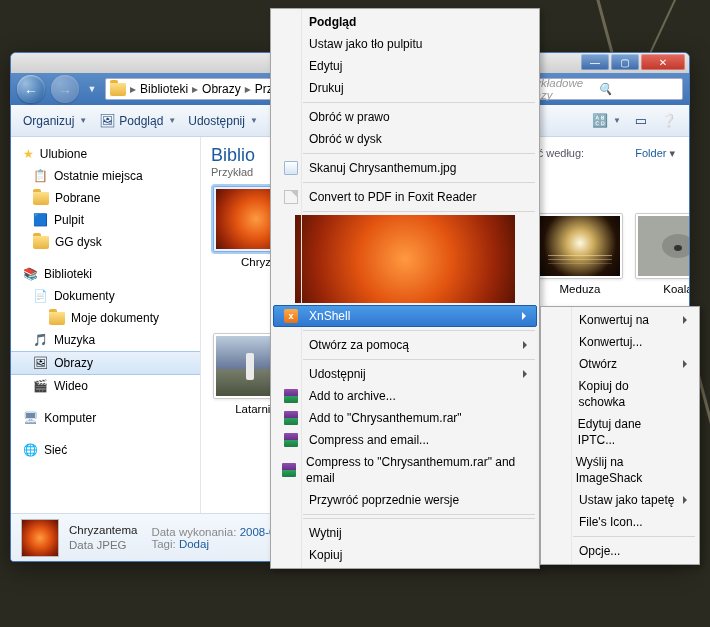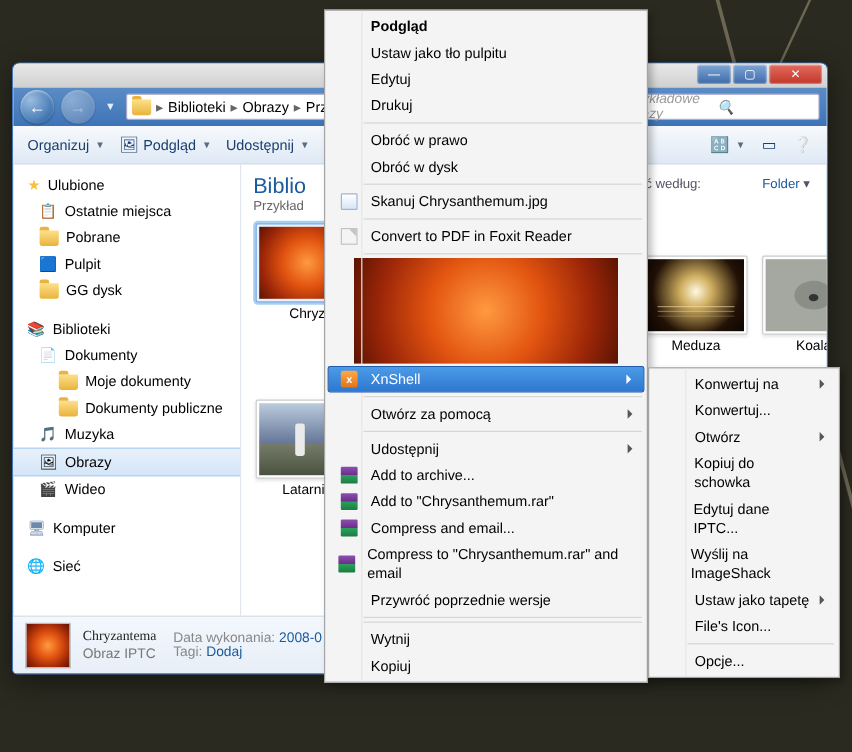--- a/index.html
+++ b/index.html
@@ -193,10 +193,6 @@
         <div class="side-item" style="padding-left:38px;">
             <span class="folder-ic"></span>
             <span>Moje dokumenty</span>
-          </div>
-        <div class="side-item" style="padding-left:38px;">
-            <span class="folder-ic"></span>
-            <span>Dokumenty publiczne</span>
           </div>
         <div class="side-item">
             <span>🎵</span>

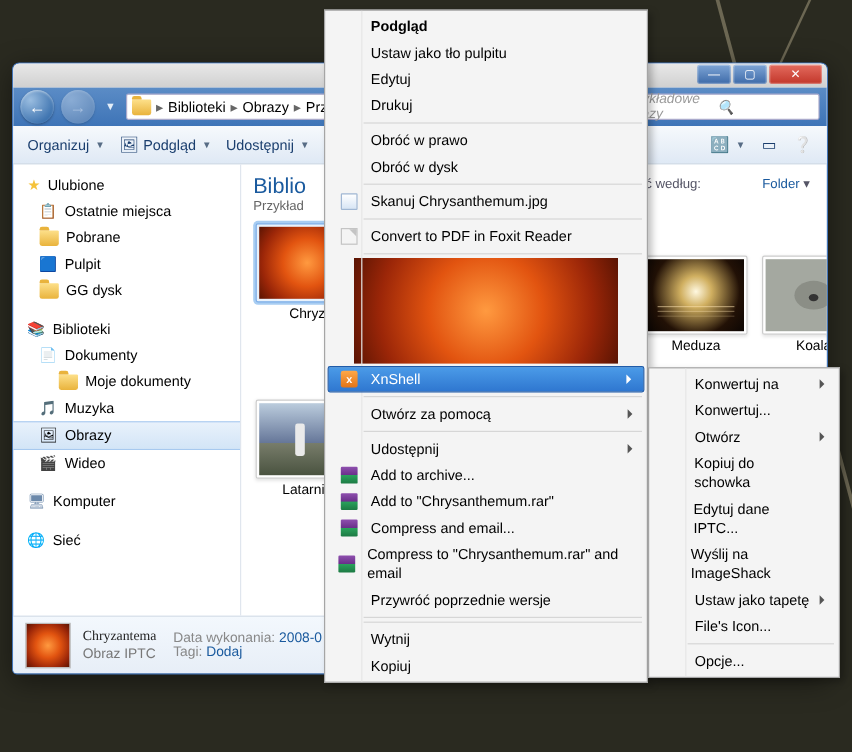--- a/index.html
+++ b/index.html
@@ -70,7 +70,7 @@
   .details { height:48px; background:linear-gradient(#f3f8fd,#e7eef7); border-top:1px solid #d3dce8; display:flex; align-items:center; padding:4px 10px; gap:10px; font-size:11.5px; }
   .det-thumb{ width:38px; height:38px; border:1px solid #bbb; }
   .det-text{ line-height:15px; }
-  .det-text .t1{ color:#222;font-family:Liberation Serif, serif; }
+  .det-text .t1{ color:#222; }
   .det-text .t2{ color:#777; }
   .det-col2{ margin-left:4px; color:#555;}
   .det-col2 .lab{ color:#888; }

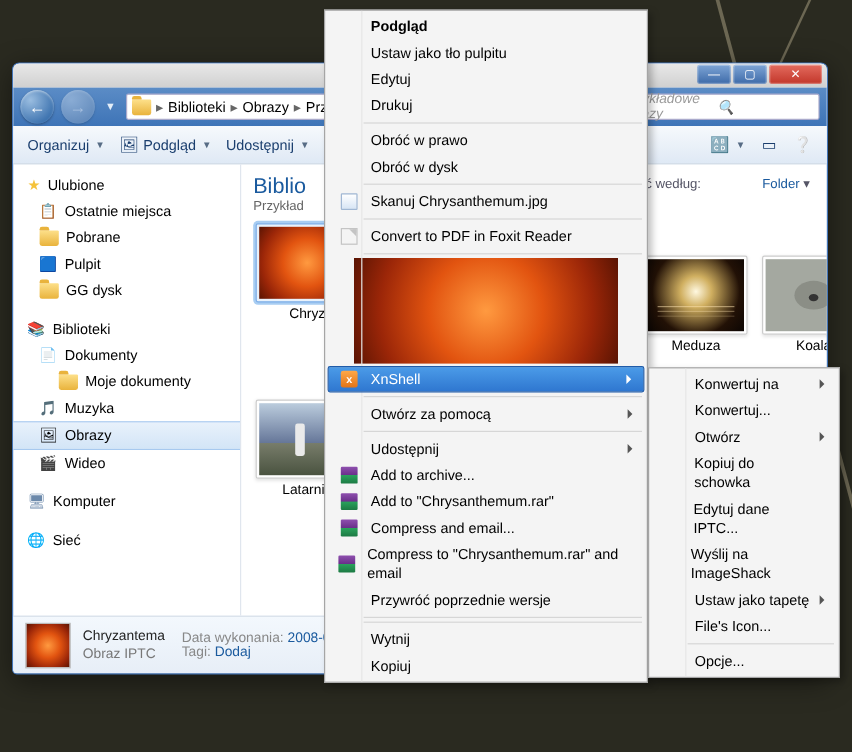--- a/index.html
+++ b/index.html
@@ -261,7 +261,7 @@
     <div class="det-thumb chrys"></div>
     <div class="det-text">
       <div class="t1">Chryzantema</div>
-      <div class="t2">Obraz IPTC</div>
+      <div class="t2">Data JPEG</div>
     </div>
     <div class="det-col2">
       <div><span class="lab">Data wykonania:</span> <a>2008-0</a></div>

